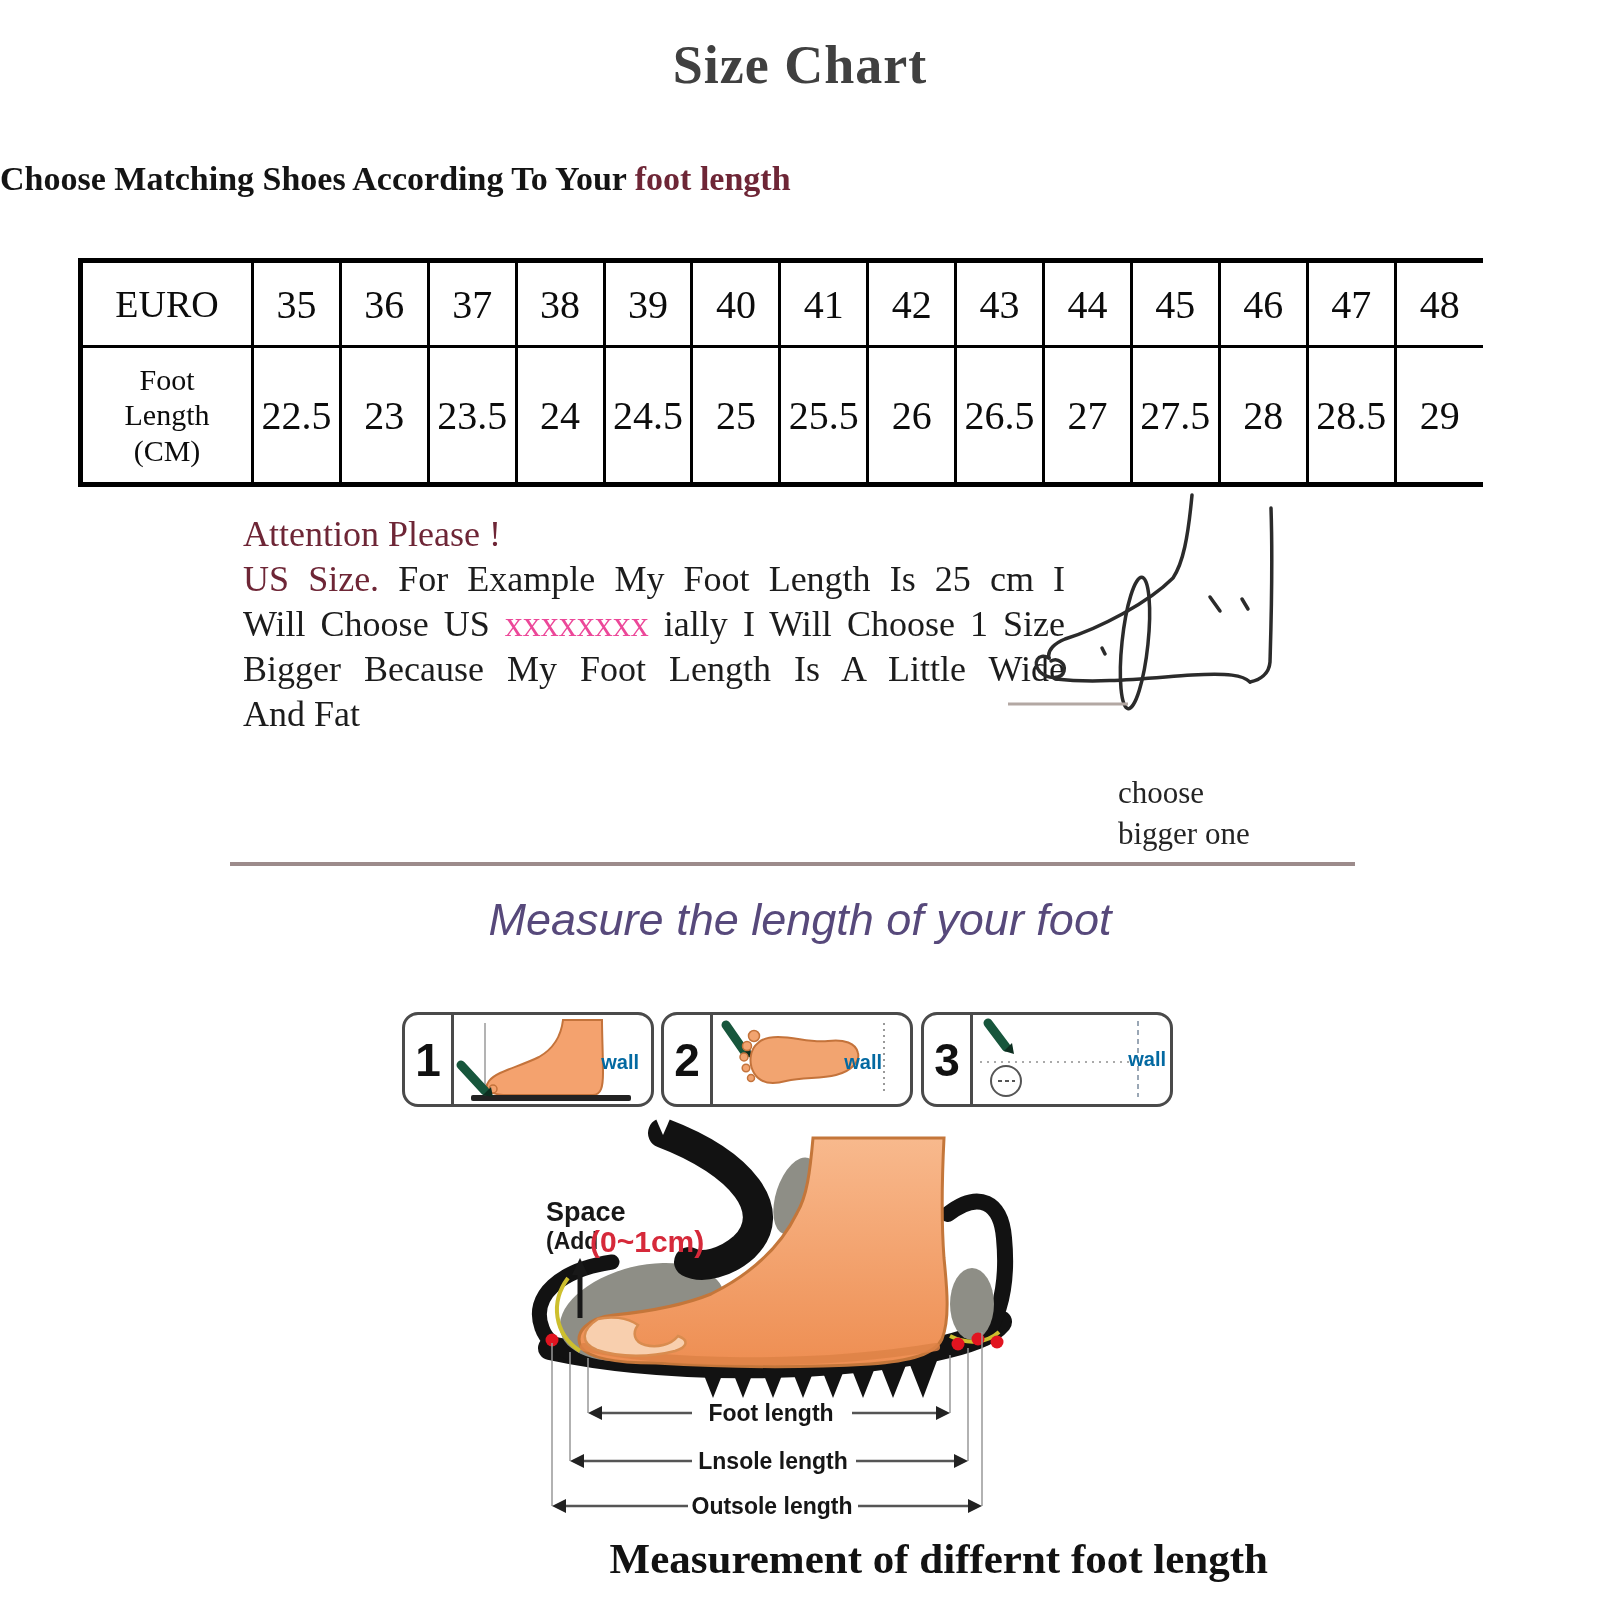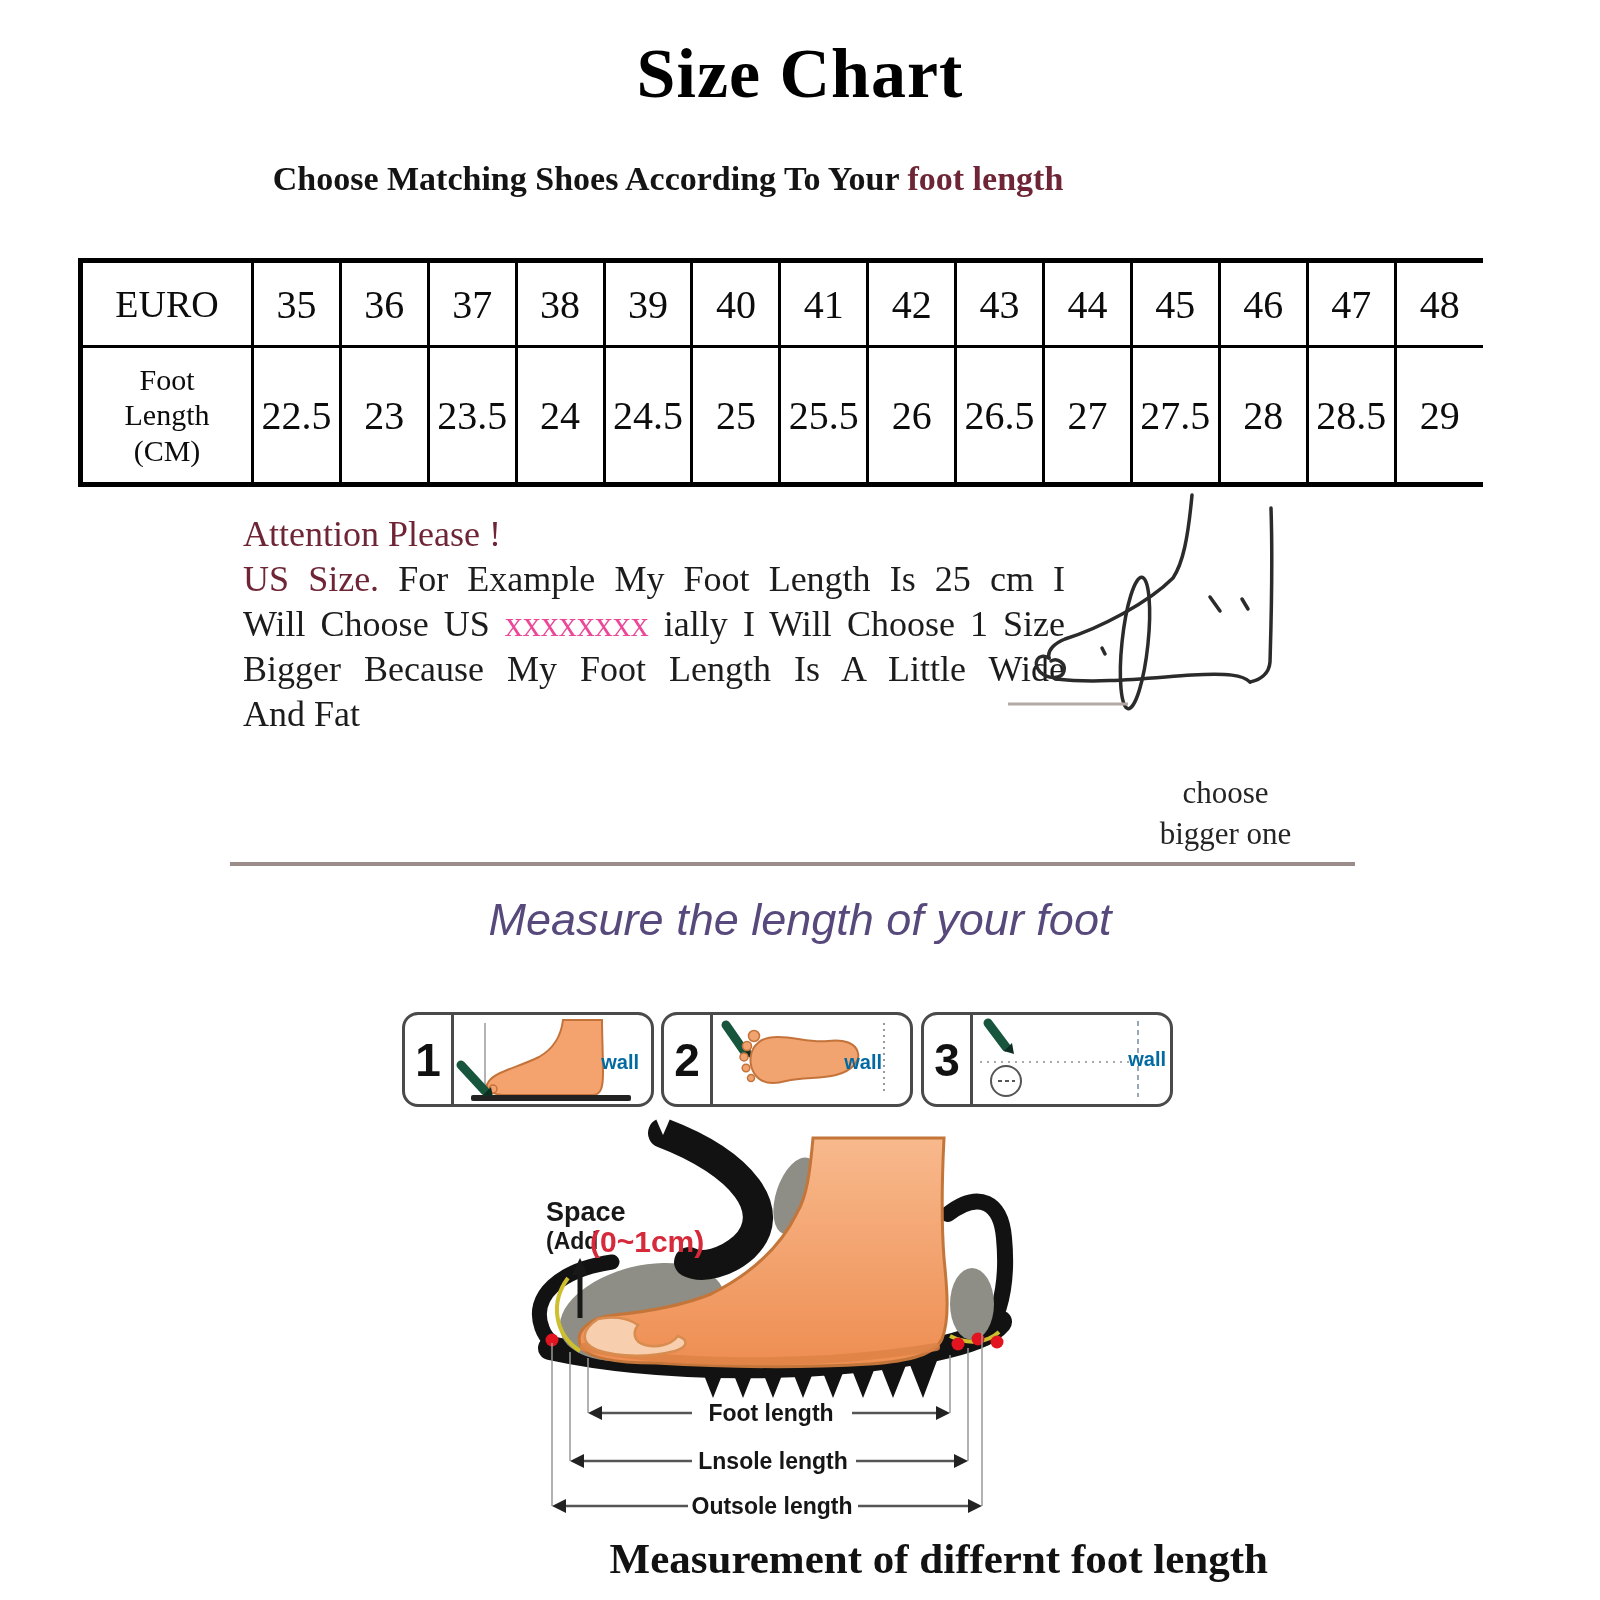--- a/index.html
+++ b/index.html
@@ -8,8 +8,8 @@
   .abs{position:absolute}
 
   
-  #title{top:34px;left:0;width:1600px;text-align:center;font-size:70px;font-weight:bold;
-         color:#000000;letter-spacing:1px}
+  #title{top:34px;left:0;width:1600px;text-align:center;font-size:54px;font-weight:bold;
+         color:#404040;letter-spacing:1px}
   #subtitle{top:160px;left:0;width:1336px;text-align:center;font-size:34px;font-weight:bold;color:#141414}
   .maroon{color:#6e2636}
 

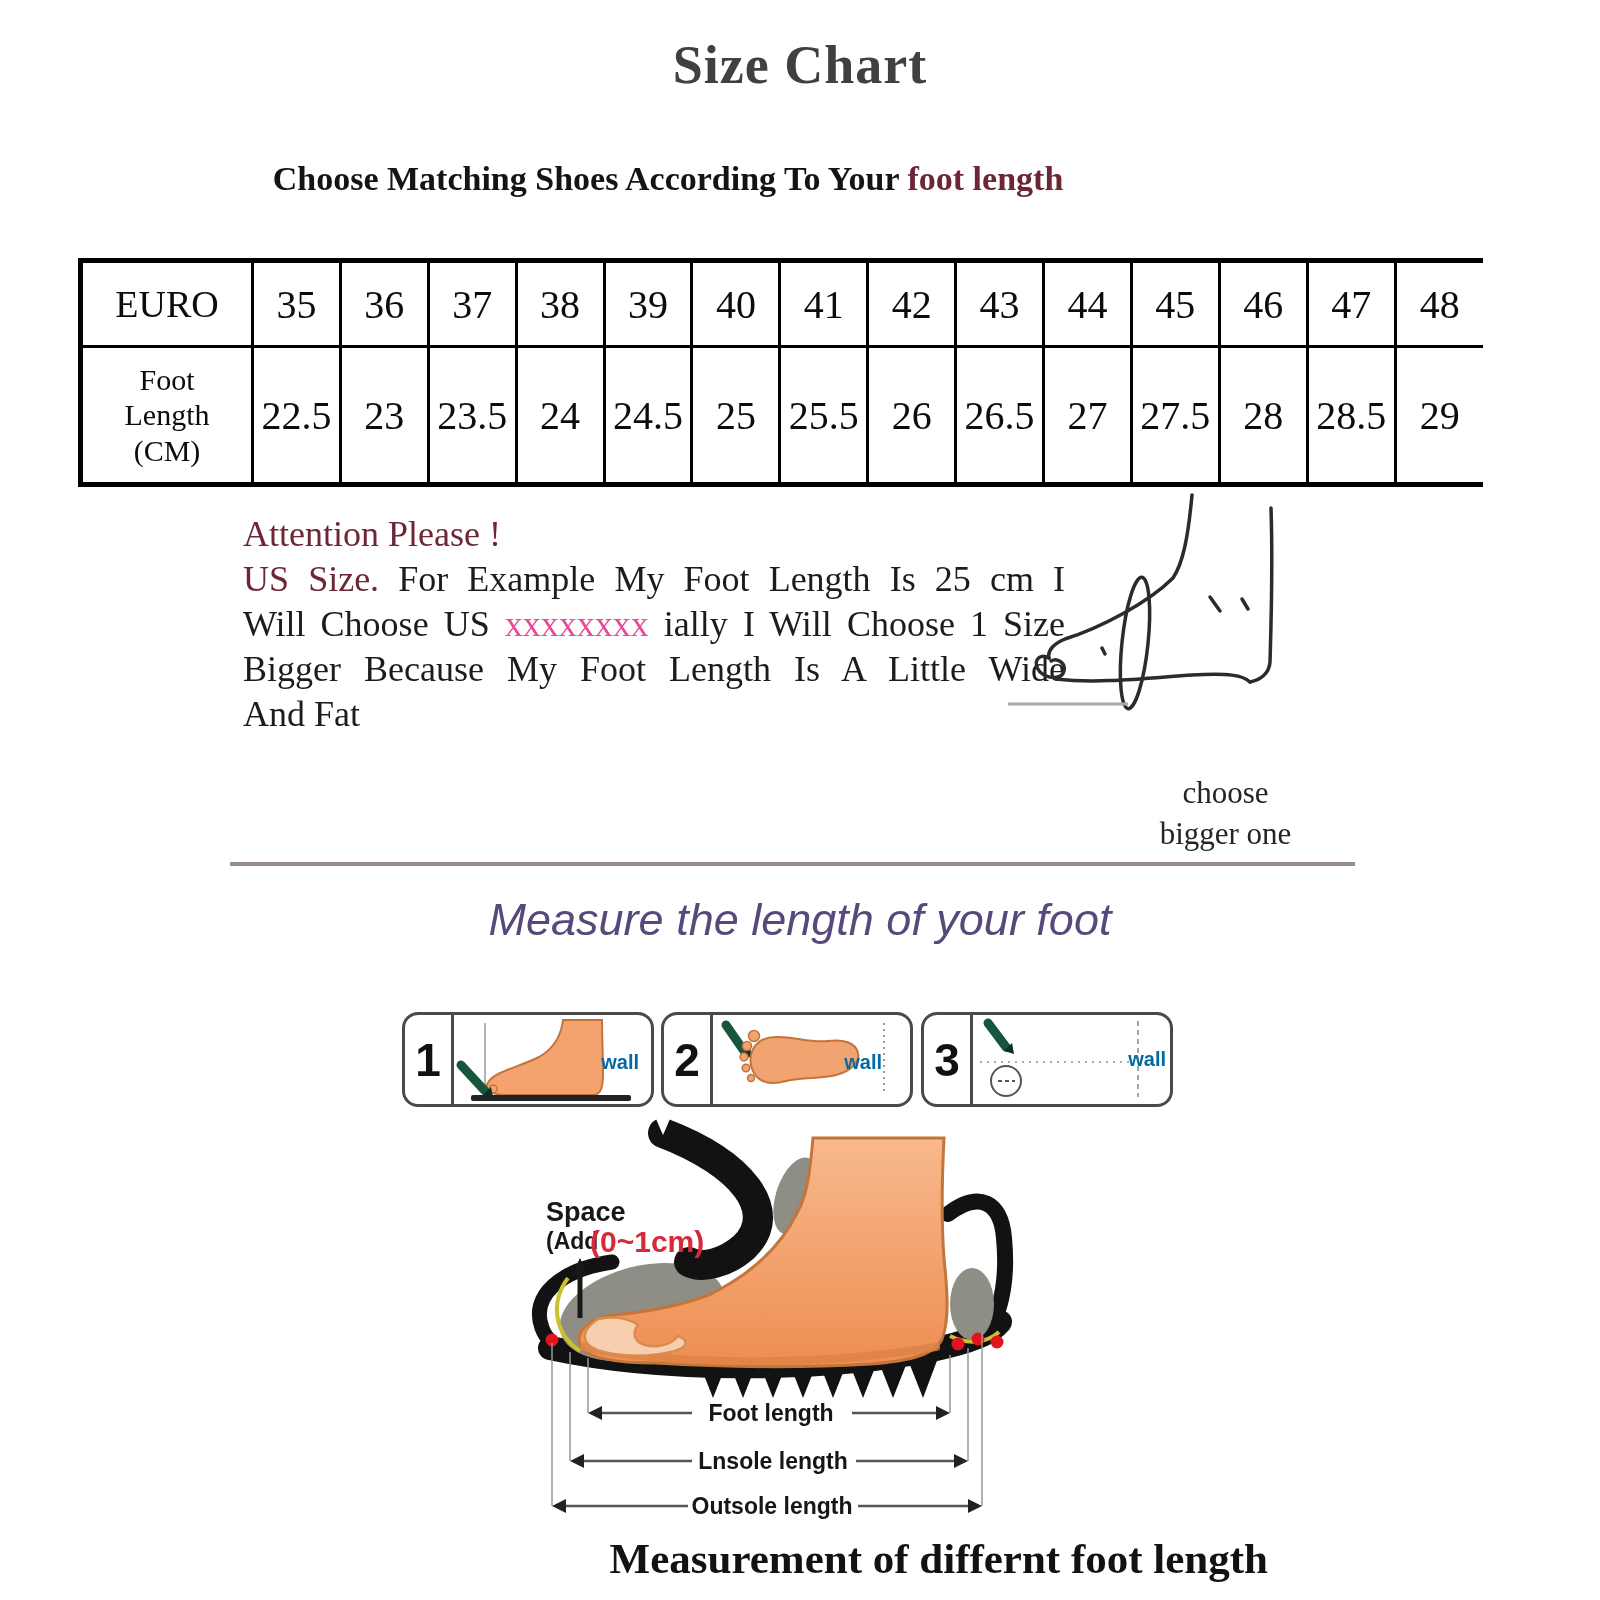--- a/index.html
+++ b/index.html
@@ -10,7 +10,7 @@
   
   #title{top:34px;left:0;width:1600px;text-align:center;font-size:54px;font-weight:bold;
          color:#404040;letter-spacing:1px}
-  #subtitle{top:160px;left:0;width:1336px;text-align:center;font-size:34px;font-weight:bold;color:#141414}
+  #subtitle{top:160px;left:0;width:1336px;text-align:left;font-size:34px;font-weight:bold;color:#141414}
   .maroon{color:#6e2636}
 
   

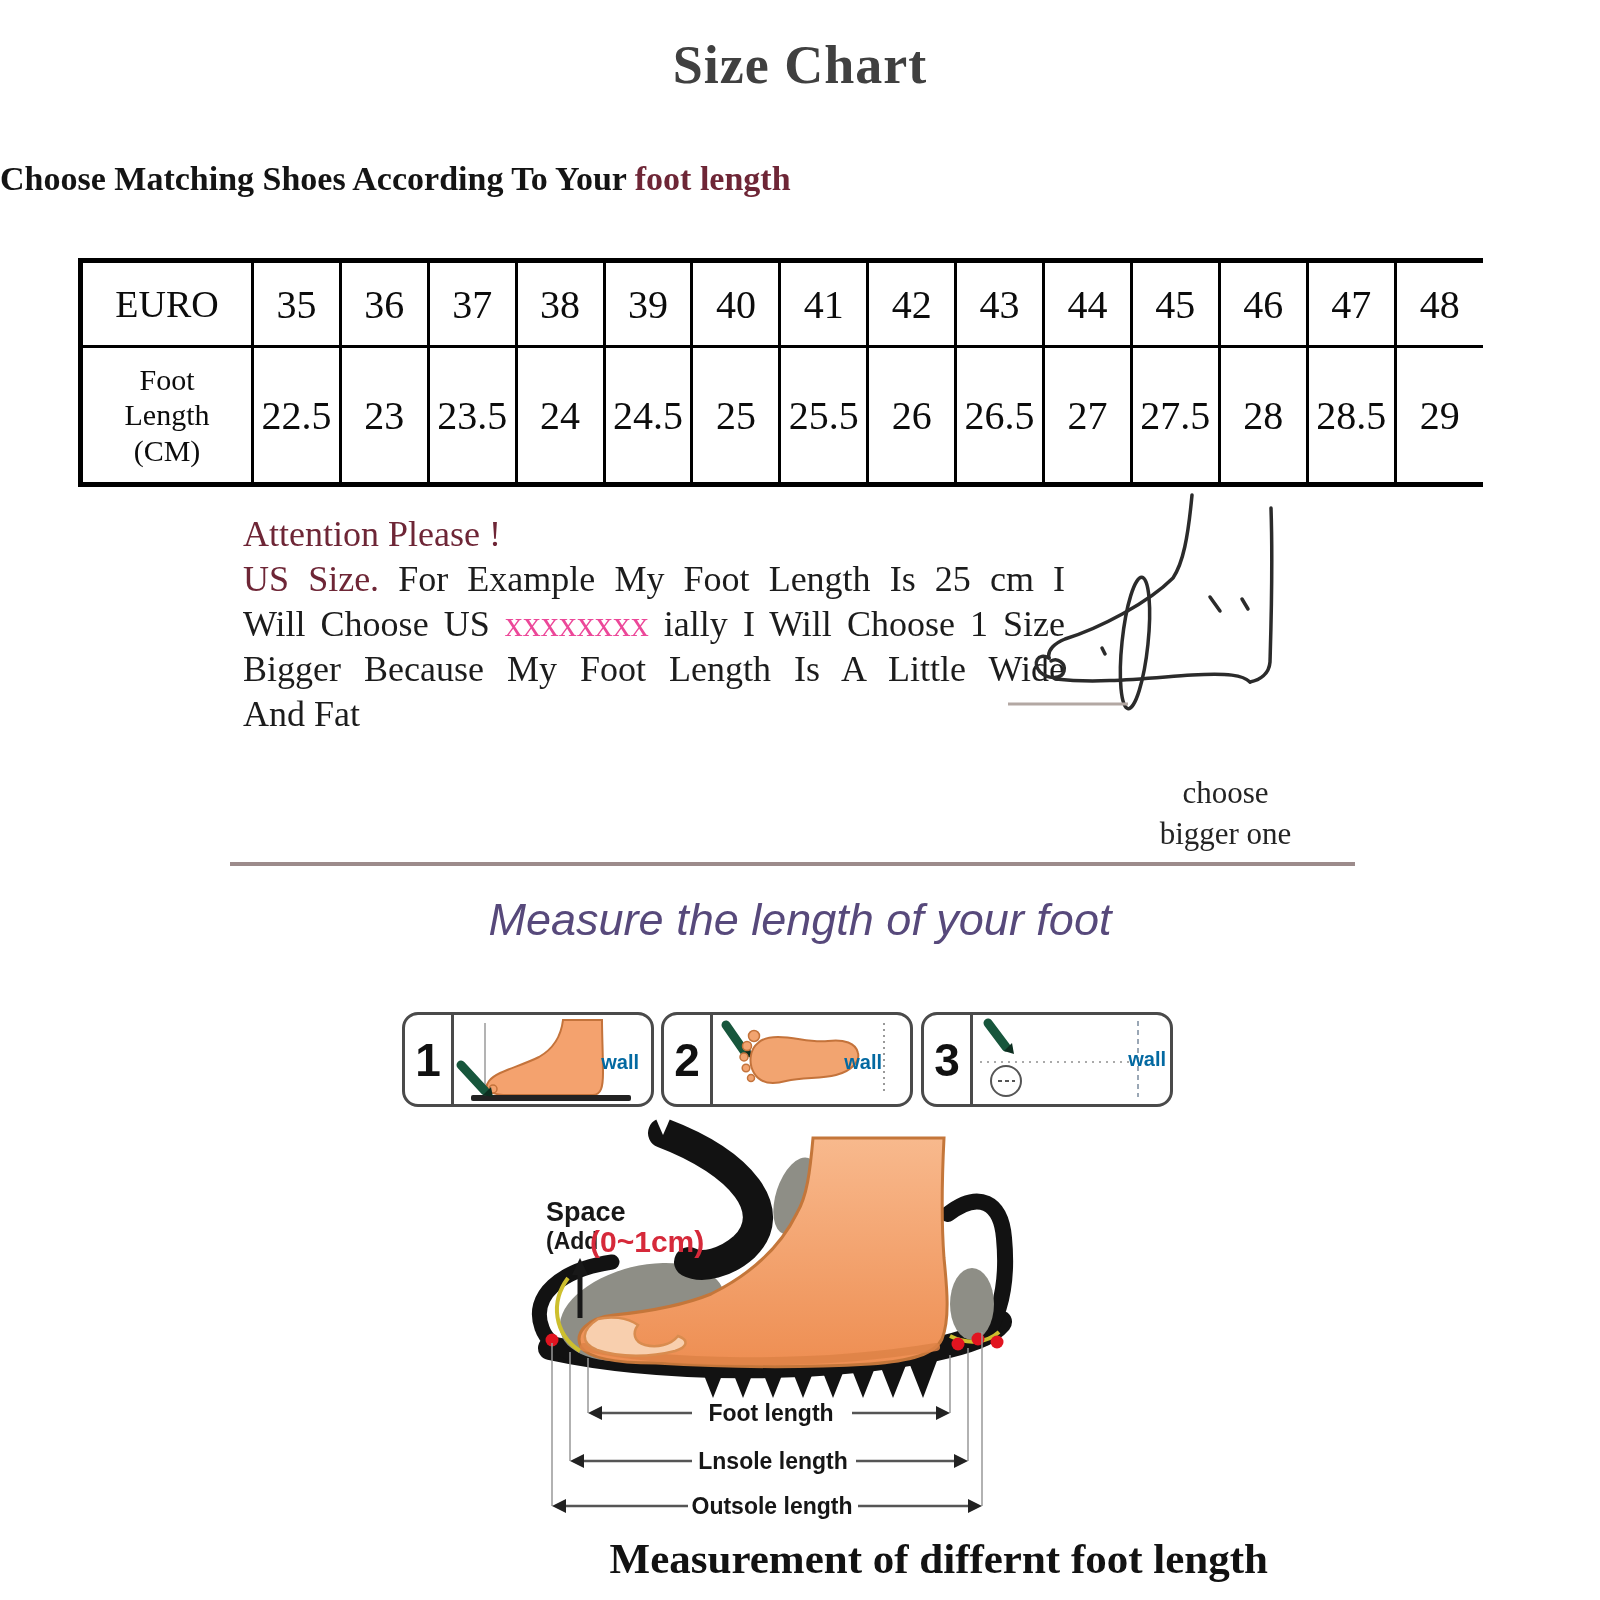--- a/index.html
+++ b/index.html
@@ -33,7 +33,7 @@
 
   
   #sketch{left:1008px;top:478px}
-  #sketch-note{left:1118px;top:772px;width:215px;text-align:center;font-size:31px;line-height:41px;color:#242424}
+  #sketch-note{left:1118px;top:772px;width:215px;text-align:left;font-size:31px;line-height:41px;color:#242424}
 
   #divider{left:230px;top:862px;width:1125px;height:4px;background:#9c8b8b}
 

